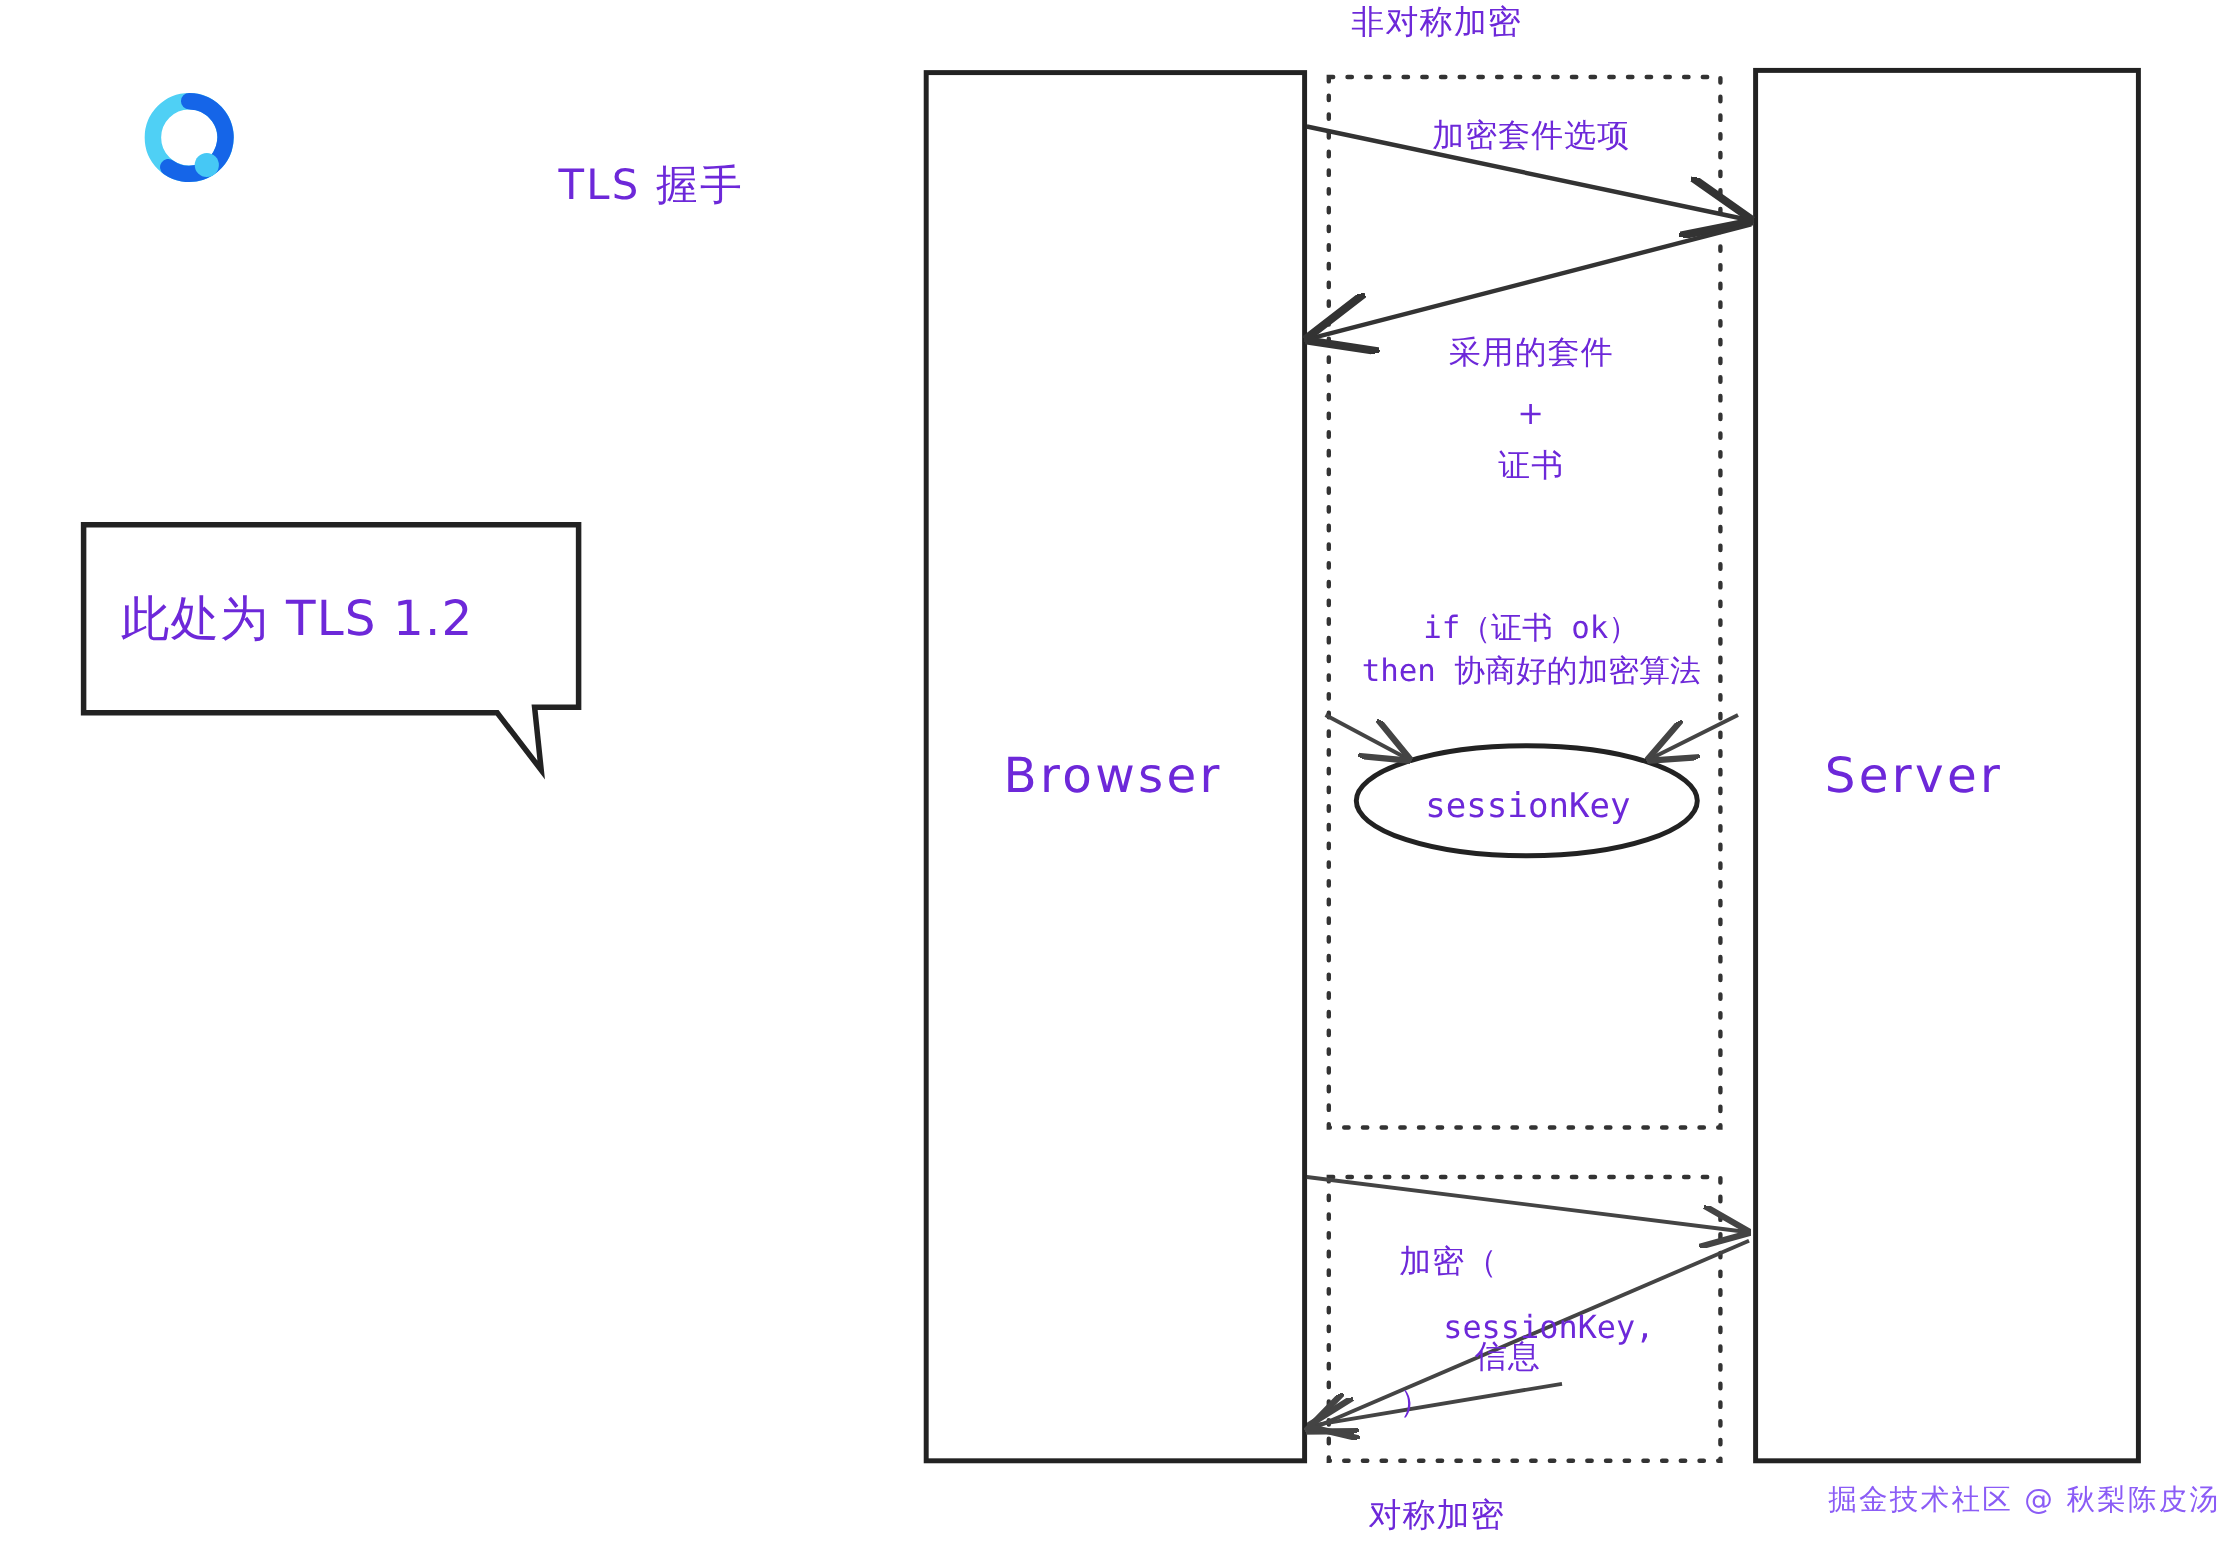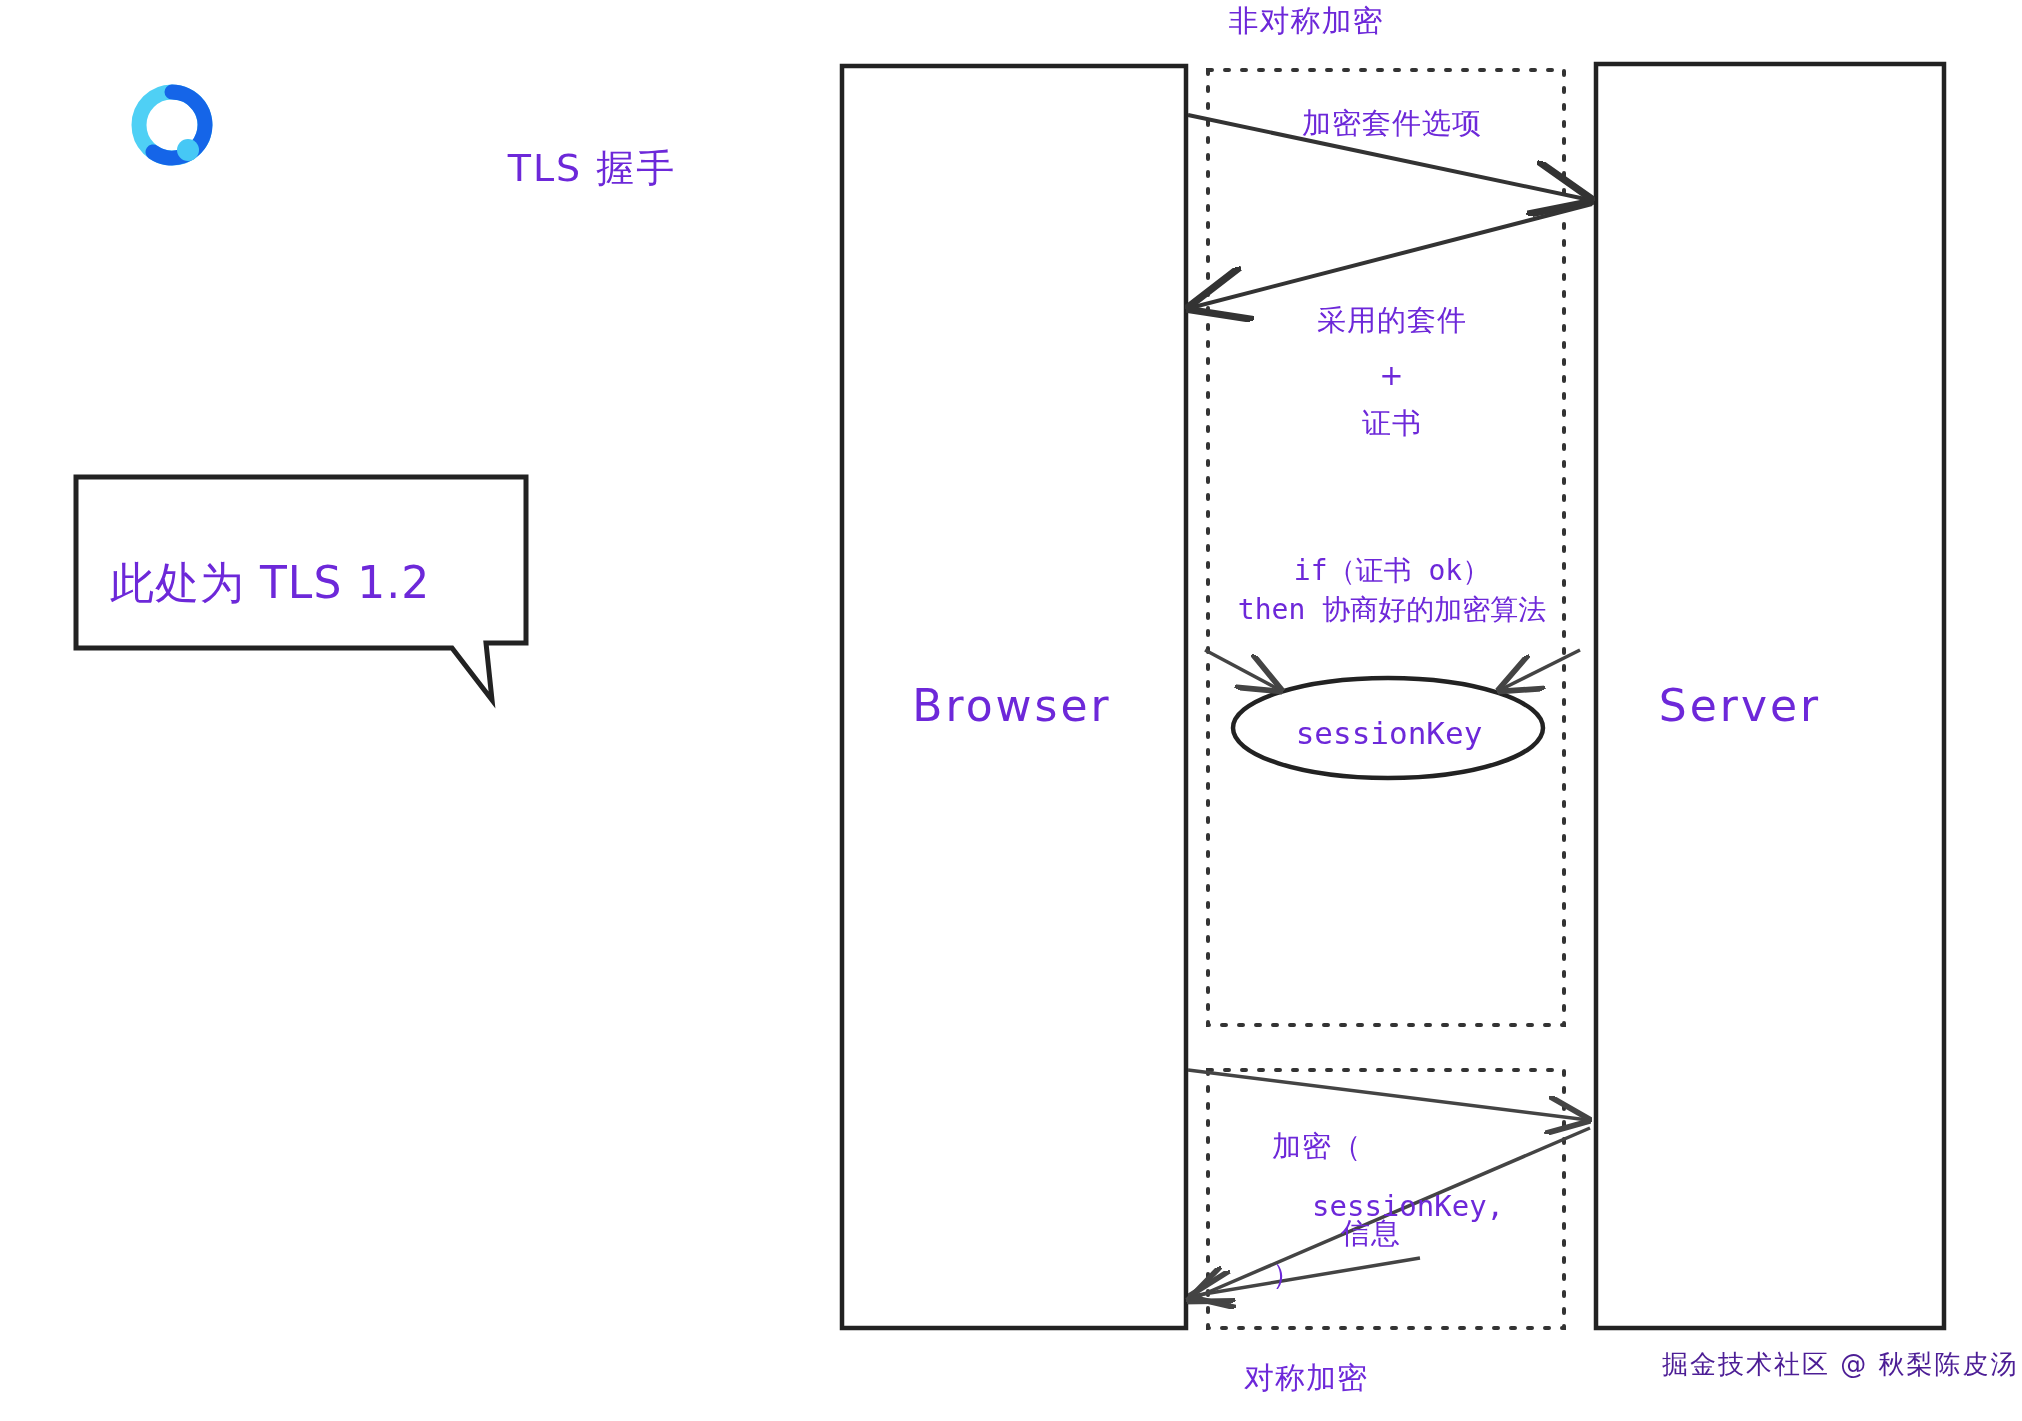--- a/index.html
+++ b/index.html
@@ -70,7 +70,6 @@
     left: 110px; top: 535px;
     font-size: 44px;
     letter-spacing: 1px;
-    margin-top: 20px;
   }
 
   

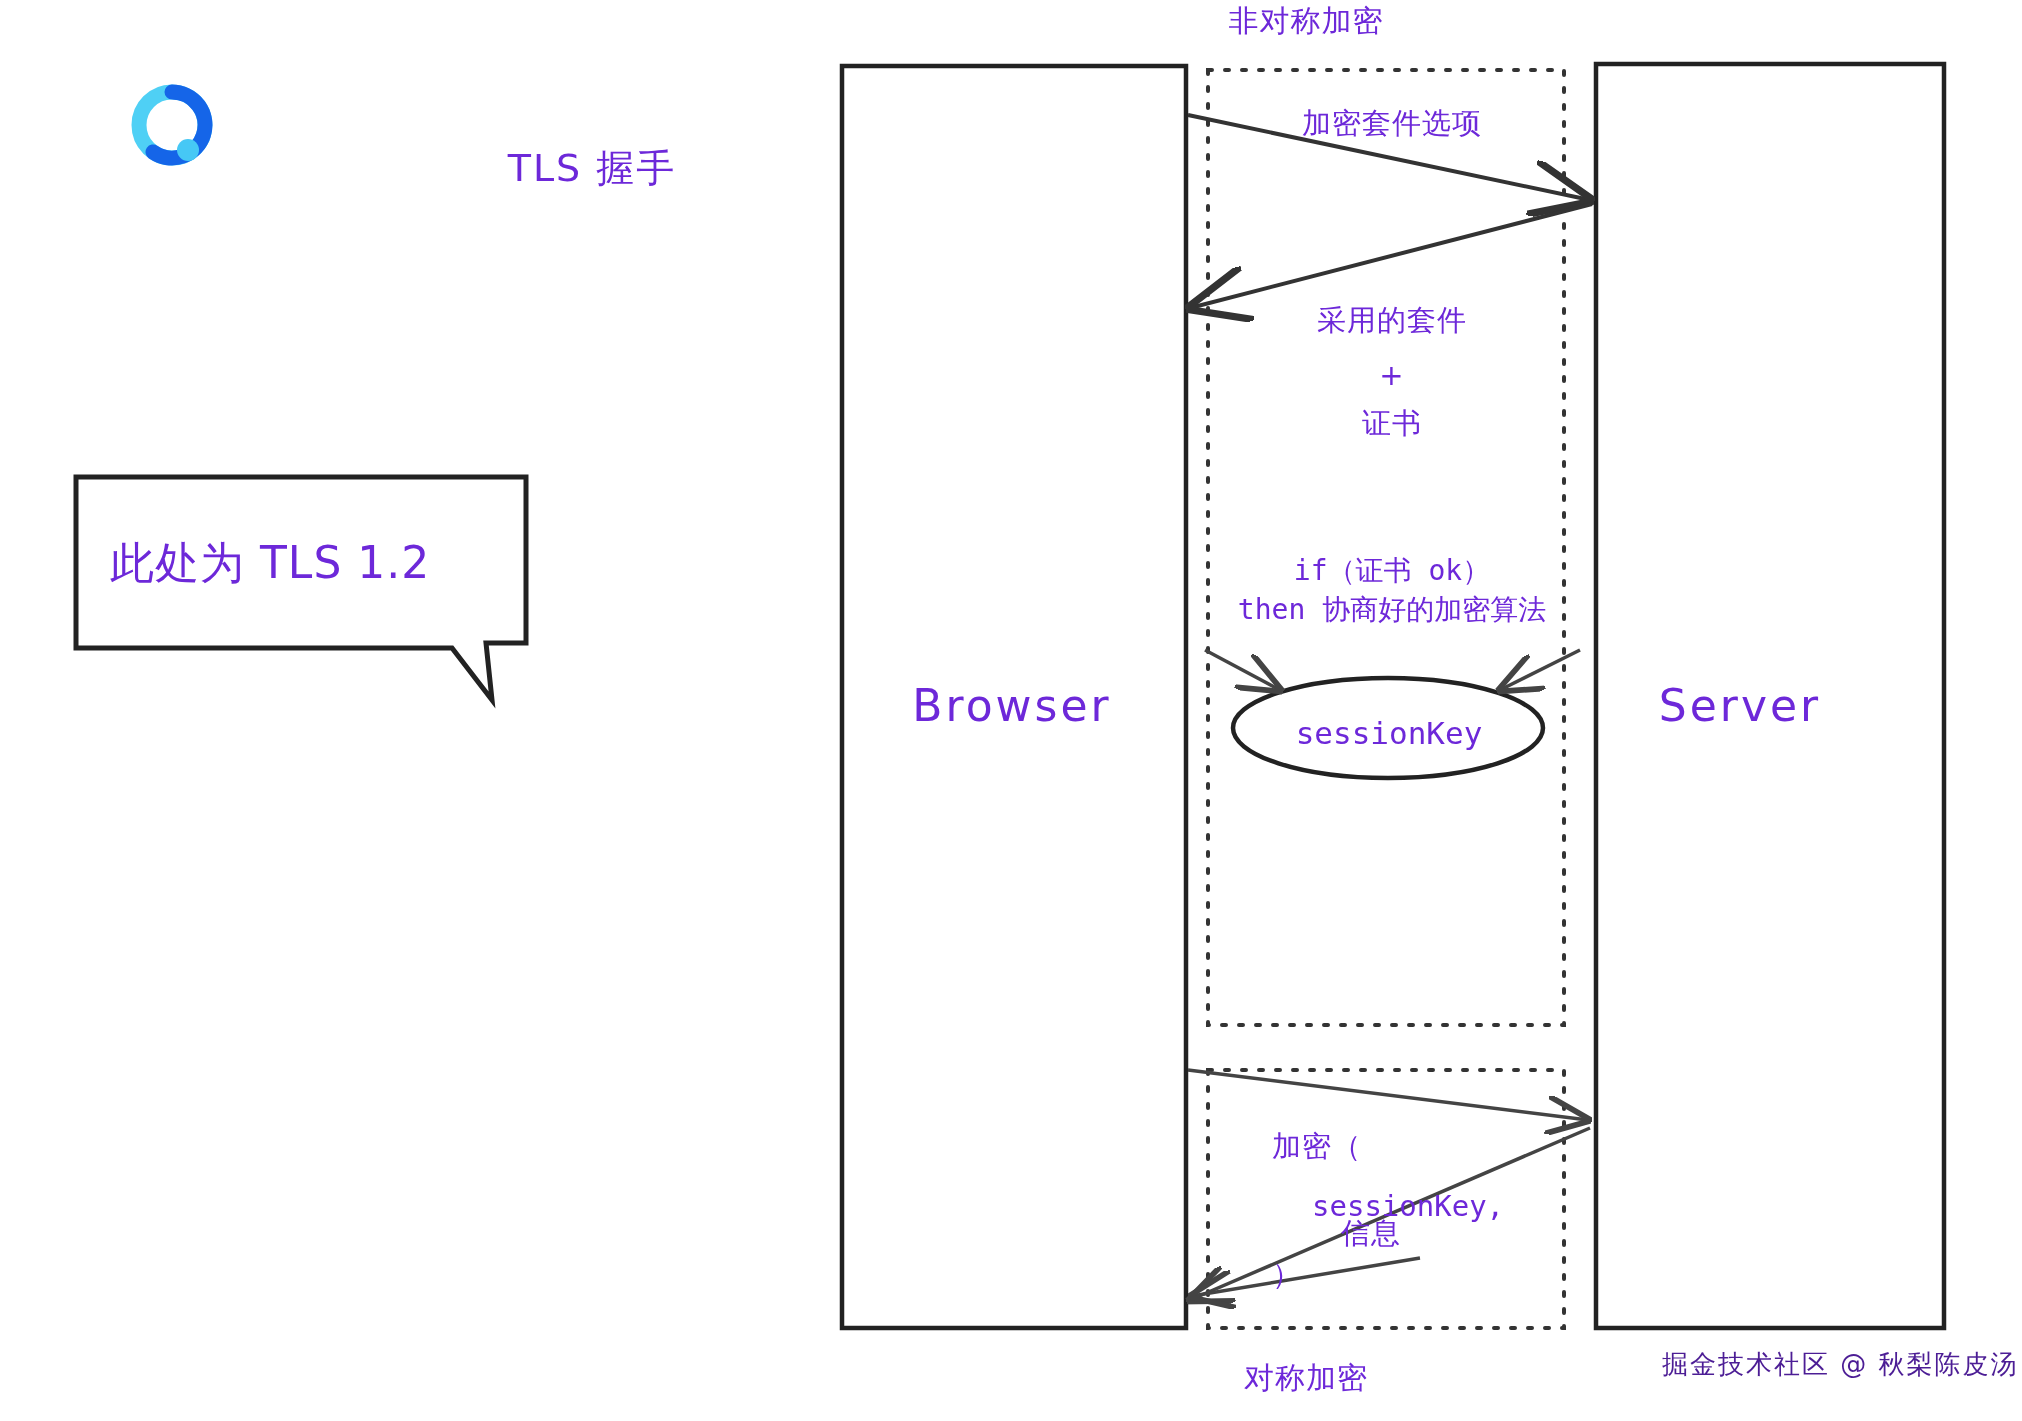--- a/index.html
+++ b/index.html
@@ -140,7 +140,7 @@
   #watermark {
     left: 1662px; top: 1348px;
     font-size: 26px;
-    color: #4c1d95;
+    color: #8b5cf6;
     letter-spacing: 2px;
   }
 

